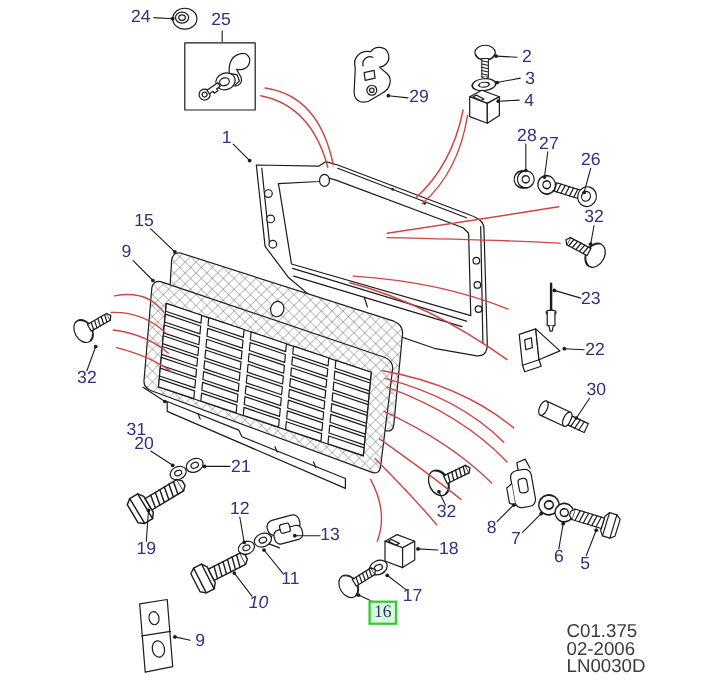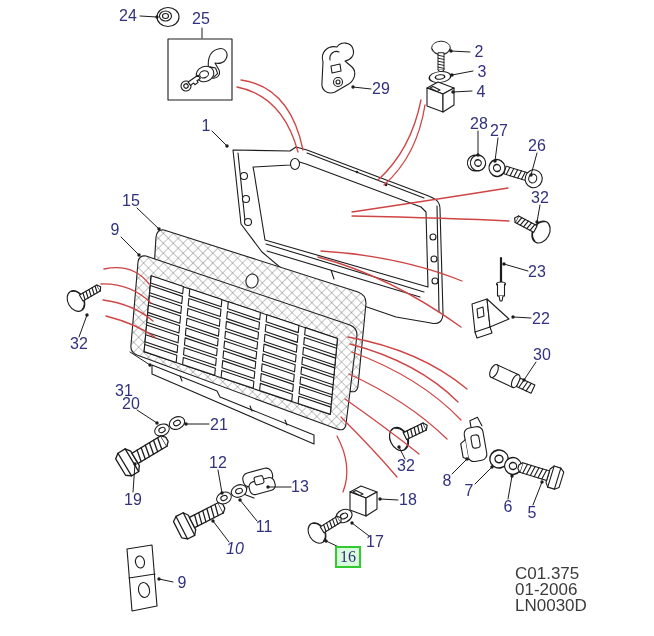--- a/index.html
+++ b/index.html
@@ -391,7 +391,7 @@
 
 <div class="footer">
   <div>C01.375</div>
-  <div>01-2006</div>
+  <div>02-2006</div>
   <div>LN0030D</div>
 </div>
 

